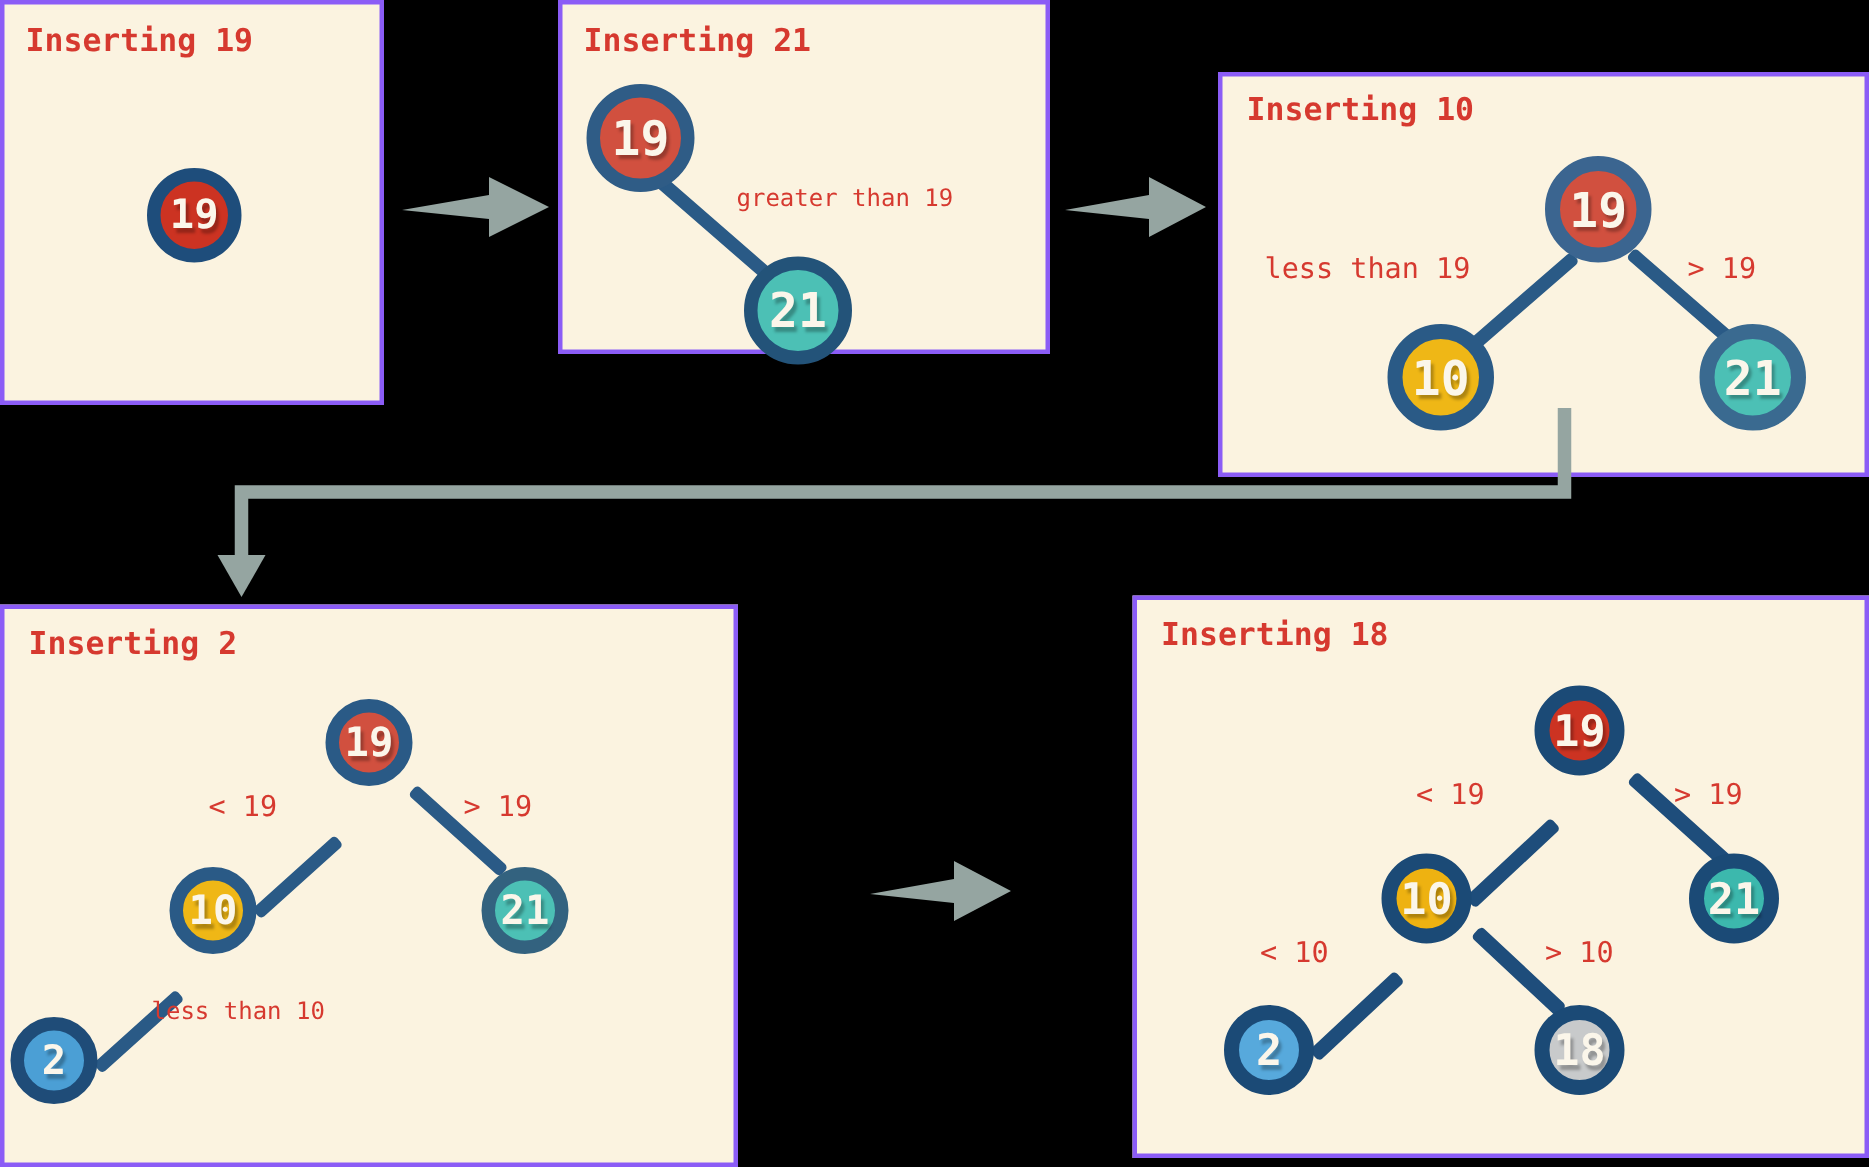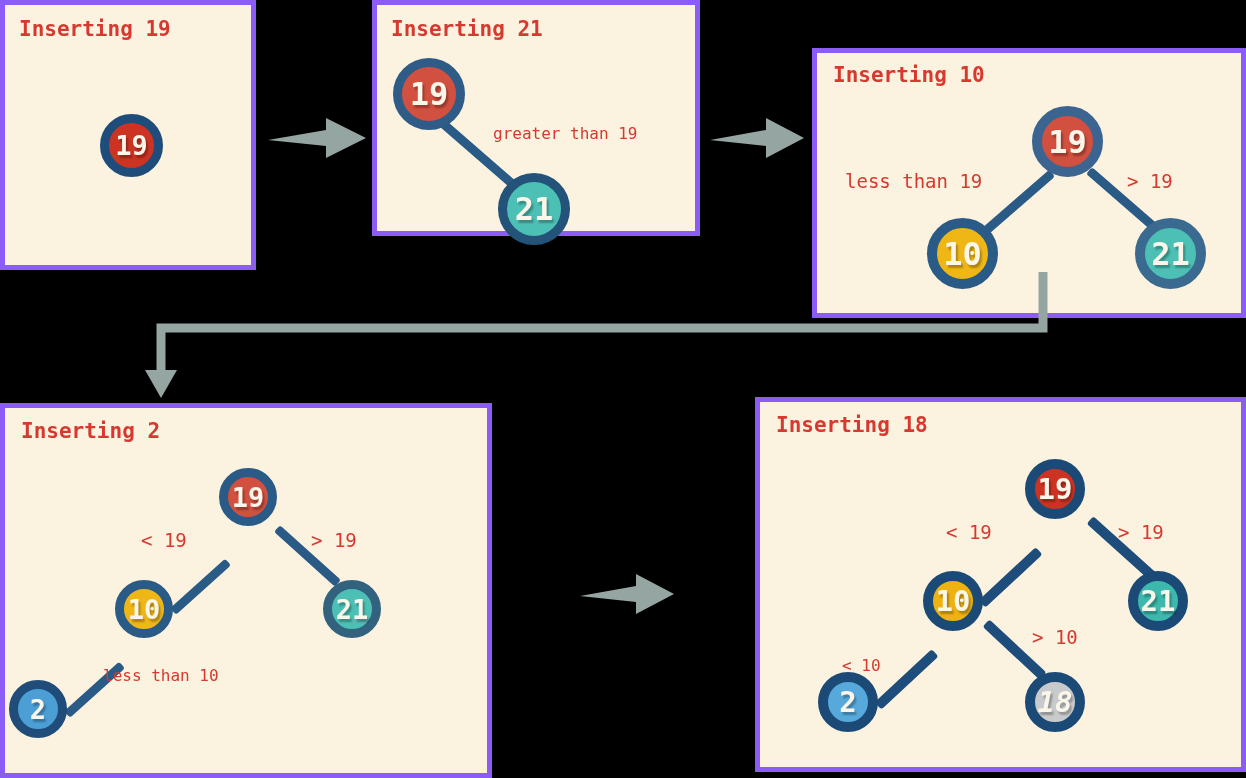--- a/index.html
+++ b/index.html
@@ -6,7 +6,7 @@
   body{width:1246px;height:778px;position:relative;overflow:hidden;
        font-family:"DejaVu Sans Mono","Liberation Mono",monospace;}
 
-  .panel{position:absolute;background:#fbf3e0;border:5px solid #8b5cf6;box-sizing:border-box;}
+  .panel{position:absolute;background:#fbf3e0;border:3px solid #8b5cf6;box-sizing:border-box;}
   .panel-title{position:absolute;font-weight:bold;color:#d6392f;
                font-family:"DejaVu Sans Mono","Liberation Mono",monospace;
                font-size:21px;letter-spacing:0px;white-space:nowrap;}

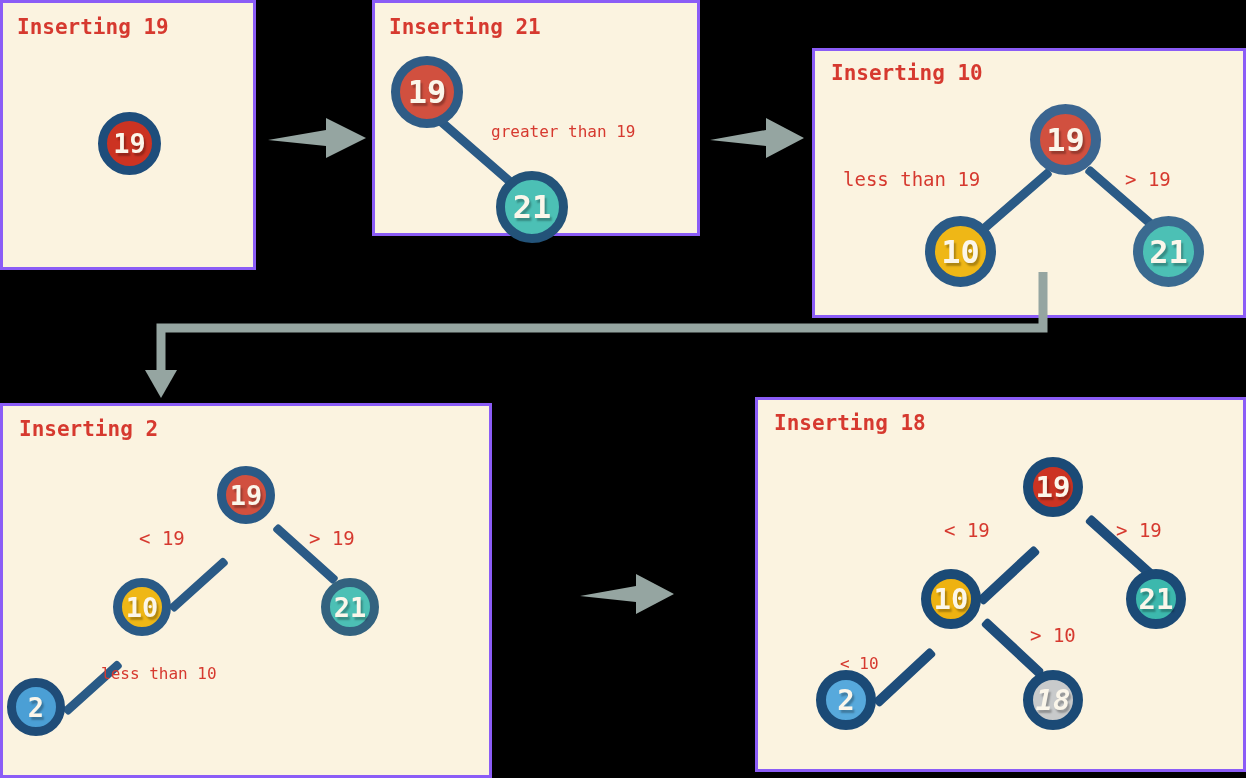--- a/index.html
+++ b/index.html
@@ -133,7 +133,7 @@
 
   <div class="edgelabel" style="left:358px;top:119px;font-size:19px;">&gt; 19</div>
 
-  <div class="edgelabel" style="left:82px;top:224px;font-size:16px;margin-top:30px;">&lt; 10</div>
+  <div class="edgelabel" style="left:82px;top:224px;font-size:19px;">&lt; 10</div>
 
   <div class="edgelabel" style="left:252px;top:224px;font-size:19px;margin-left:20px;">&gt; 10</div>
 </div>

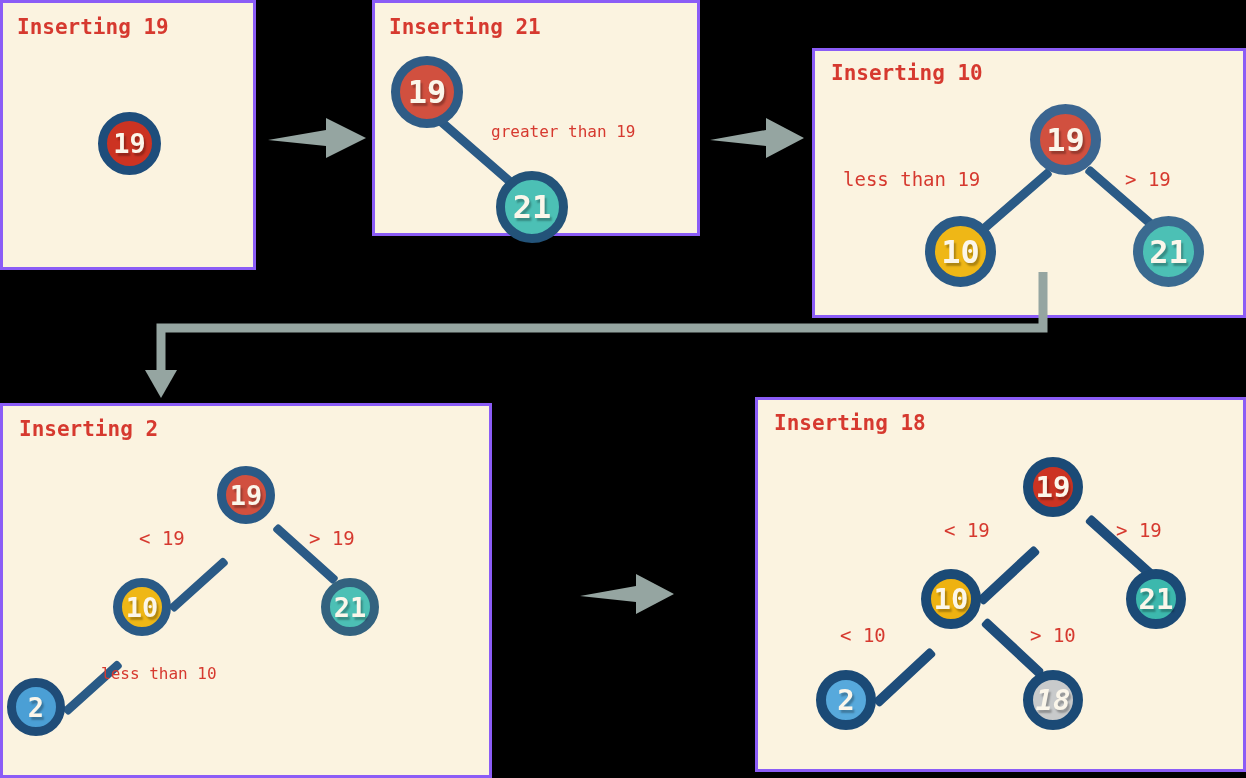--- a/index.html
+++ b/index.html
@@ -127,7 +127,7 @@
 
   <div class="node" style="left:58px;top:270px;width:60px;height:60px;background:#57a9dc;border:10px solid #1b4a76;font-size:29px;">2</div>
 
-  <div class="node" style="left:265px;top:270px;width:60px;height:60px;background:#c8cacb;border:10px solid #1b4a76;font-size:29px;font-style:italic;">18</div>
+  <div class="node" style="left:265px;top:270px;width:60px;height:60px;background:#c8cacb;border:10px solid #1b4a76;font-size:29px;">18</div>
 
   <div class="edgelabel" style="left:186px;top:119px;font-size:19px;">&lt; 19</div>
 

